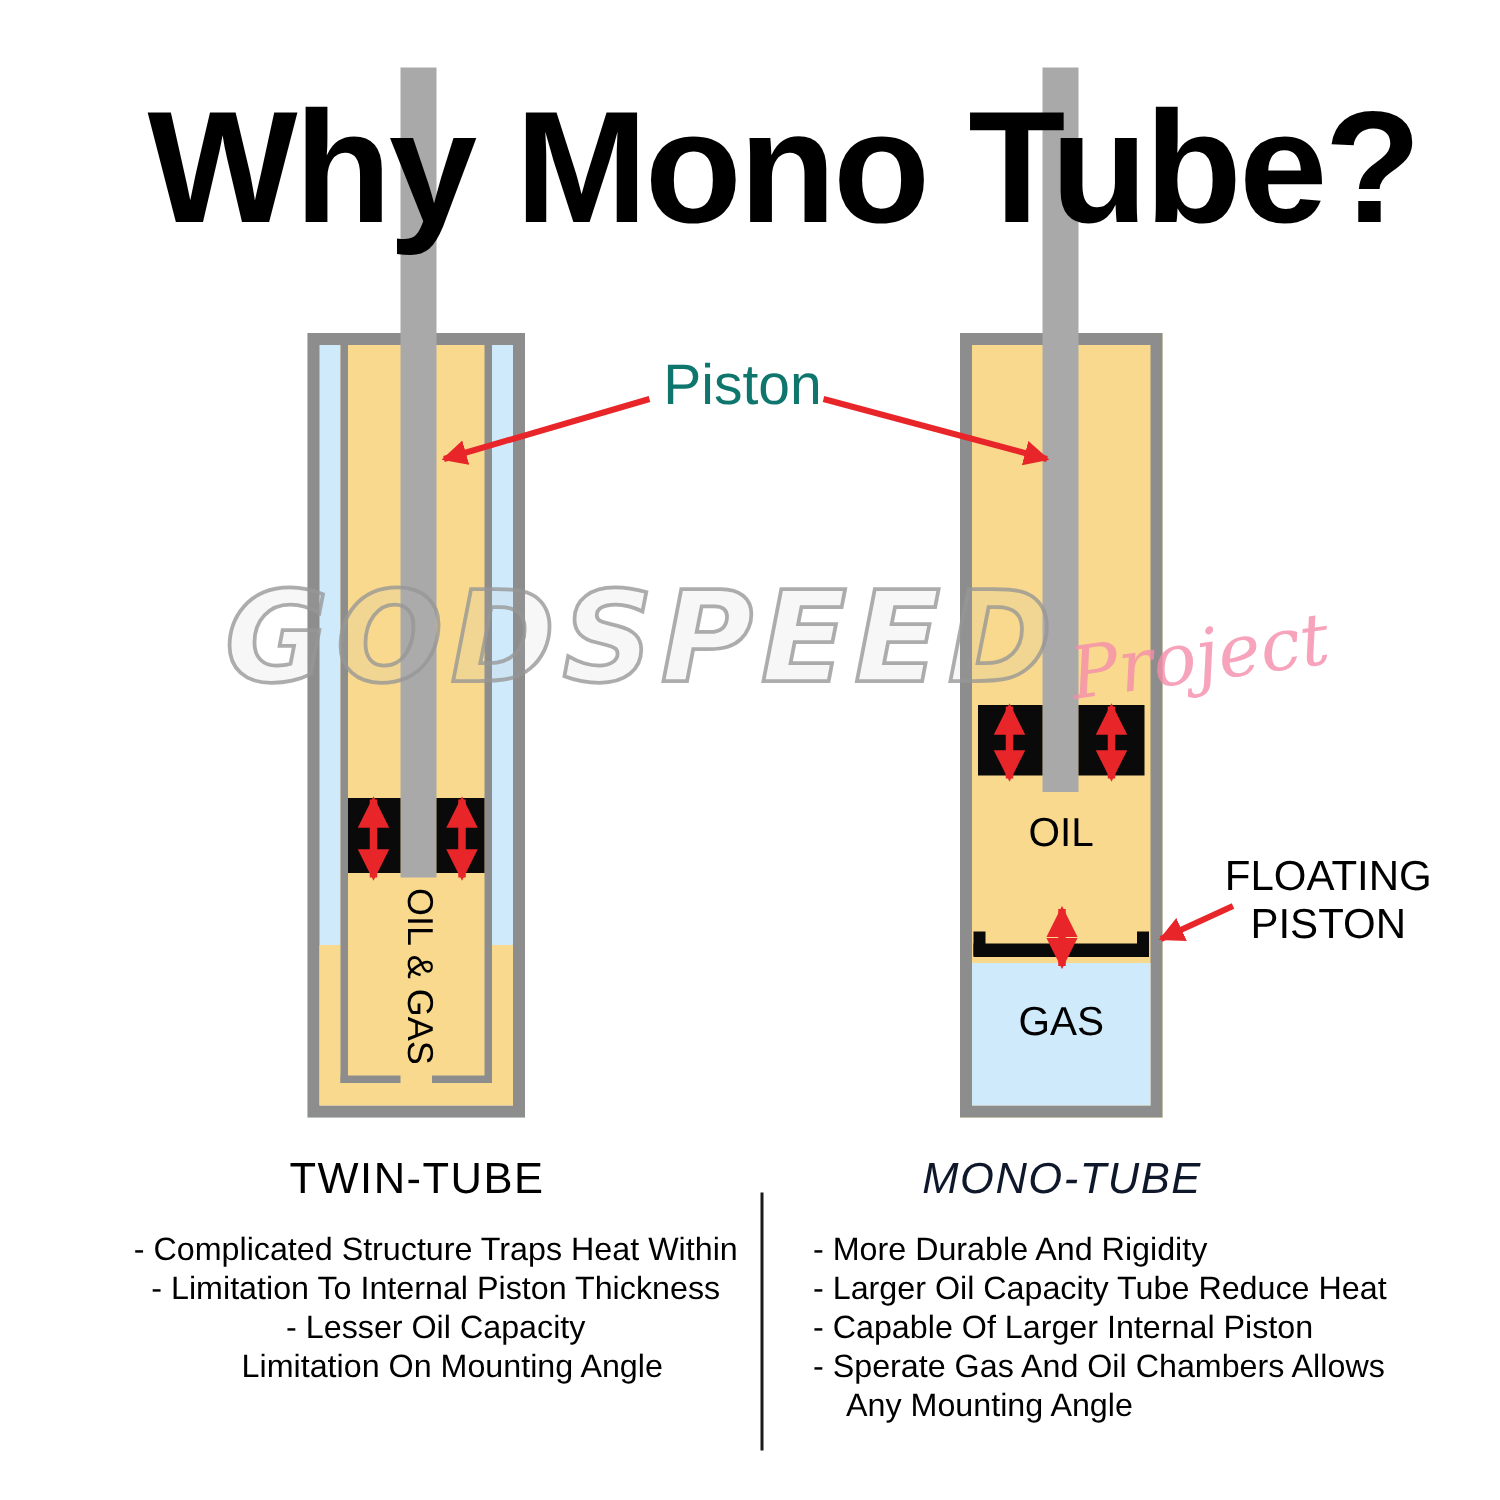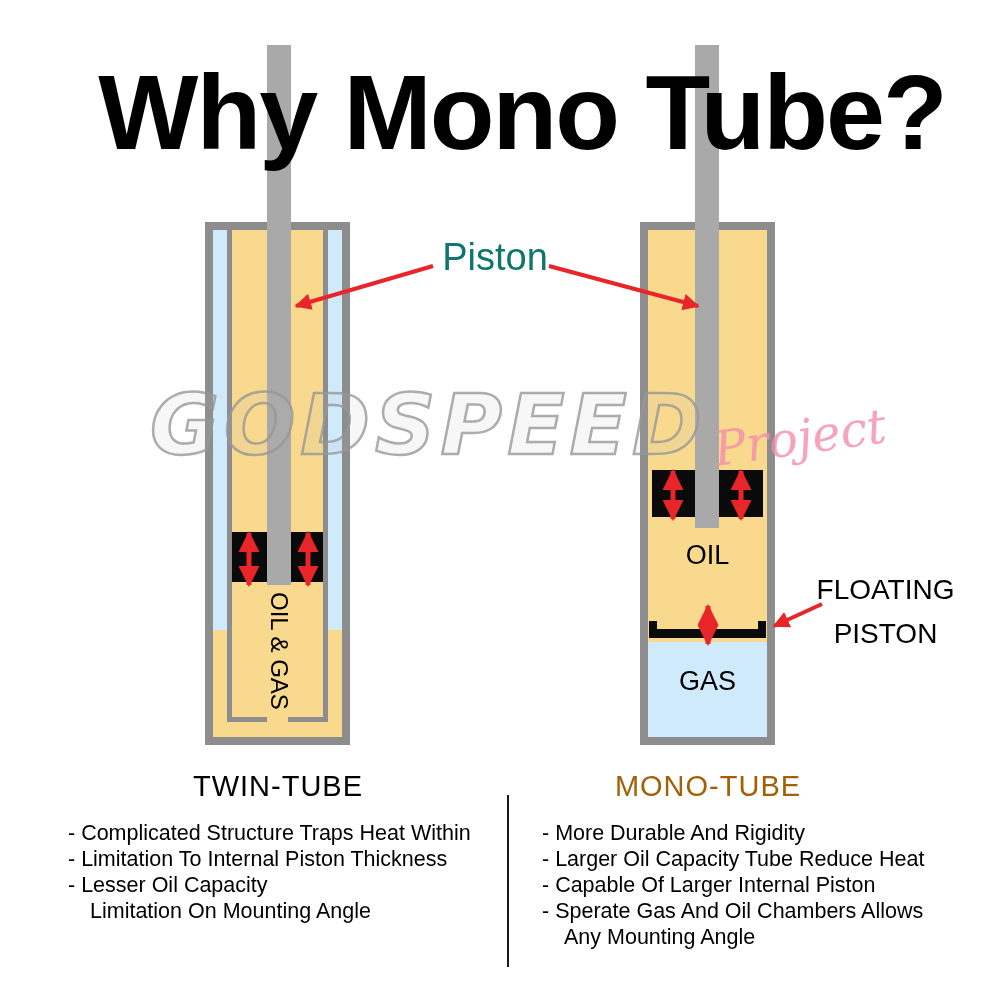--- a/index.html
+++ b/index.html
@@ -49,7 +49,7 @@
   .piston-callout { position:absolute; left:395px; top:236px; width:200px; text-align:center;
                     font-size:38px; color:#0f766e; z-index:7; }
   .floating-callout { position:absolute; left:798px; top:568px; width:175px; text-align:center;
-                      font-size:28px; line-height:44px; color:#000; z-index:7; }
+                      font-size:28px; line-height:32px; color:#000; z-index:7; }
 
   
   .tube-name { position:absolute; top:770px; width:250px; text-align:center; font-size:29px;

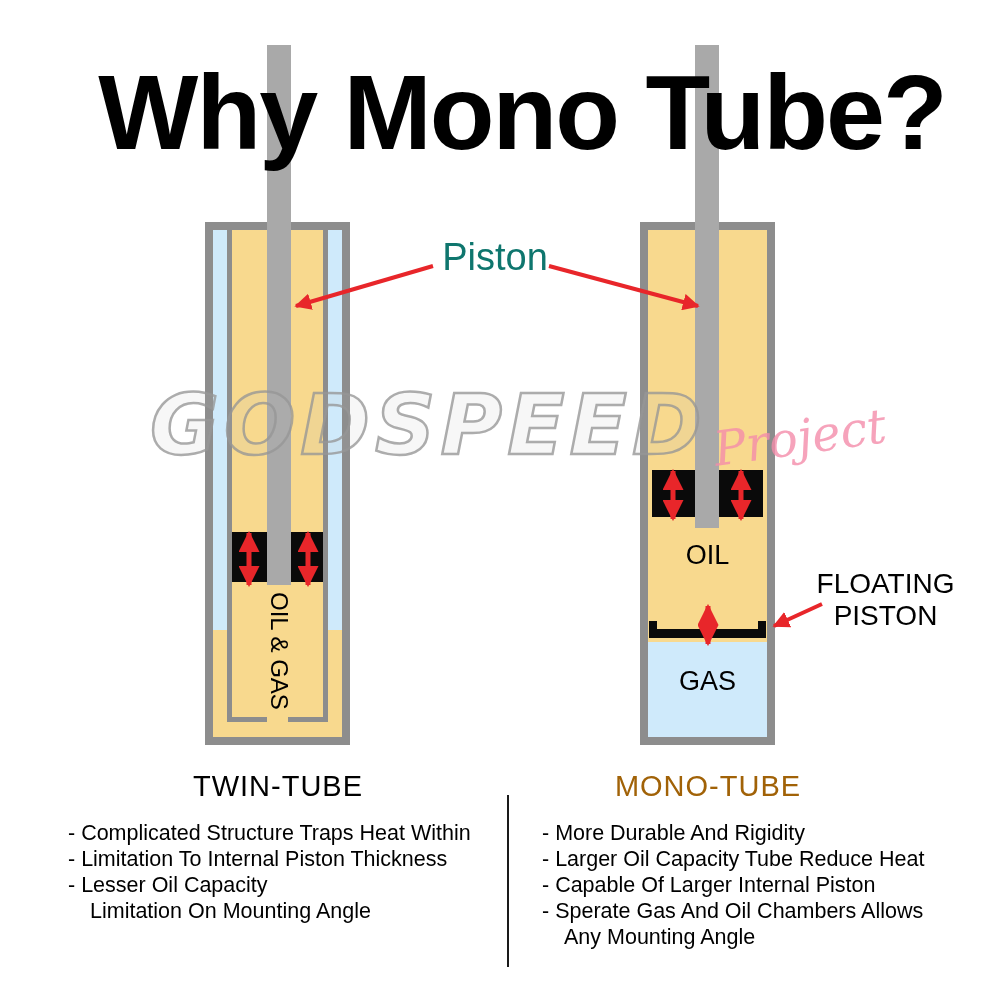--- a/index.html
+++ b/index.html
@@ -55,7 +55,7 @@
   .tube-name { position:absolute; top:770px; width:250px; text-align:center; font-size:29px;
                letter-spacing:1px; color:#000; z-index:7; }
   .twin-name { left:153px; }
-  .mono-name { left:583px; color:#a16207; }
+  .mono-name { left:583px; color:#0f172a;font-style:italic; }
 
   .divider { position:absolute; left:507px; top:795px; width:2px; height:172px; background:#1a1a1a; z-index:7; }
 

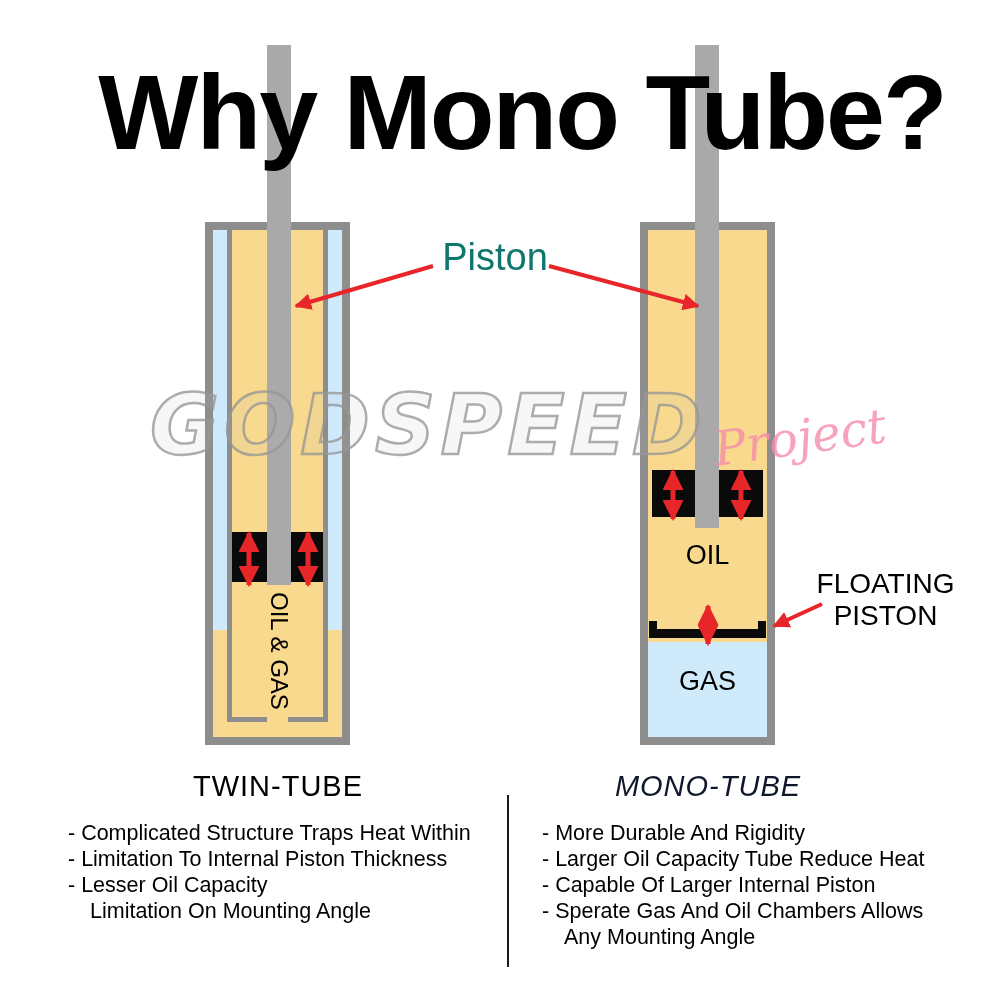--- a/index.html
+++ b/index.html
@@ -61,7 +61,7 @@
 
   
   .points { position:absolute; top:820px; width:445px; font-size:21.5px; line-height:26px; color:#000; z-index:7; }
-  .points-left { left:68px; }
+  .points-left { left:68px;text-align:center; }
   .points-right { left:542px; }
   .point.indent { padding-left:22px; }
 

